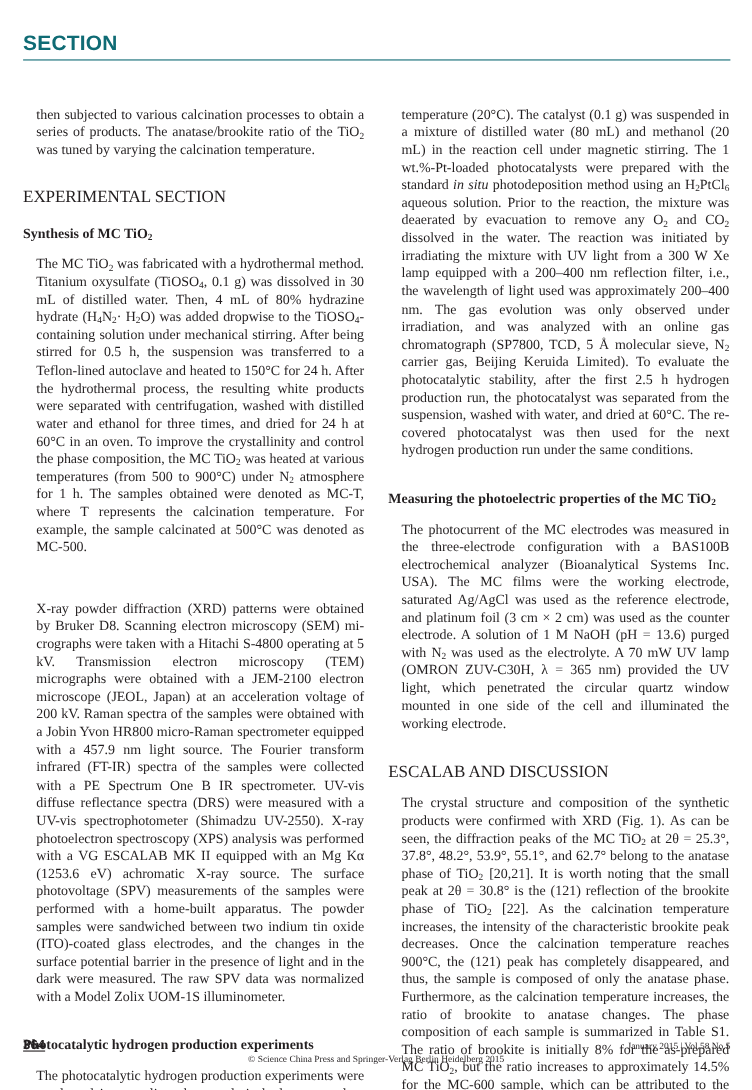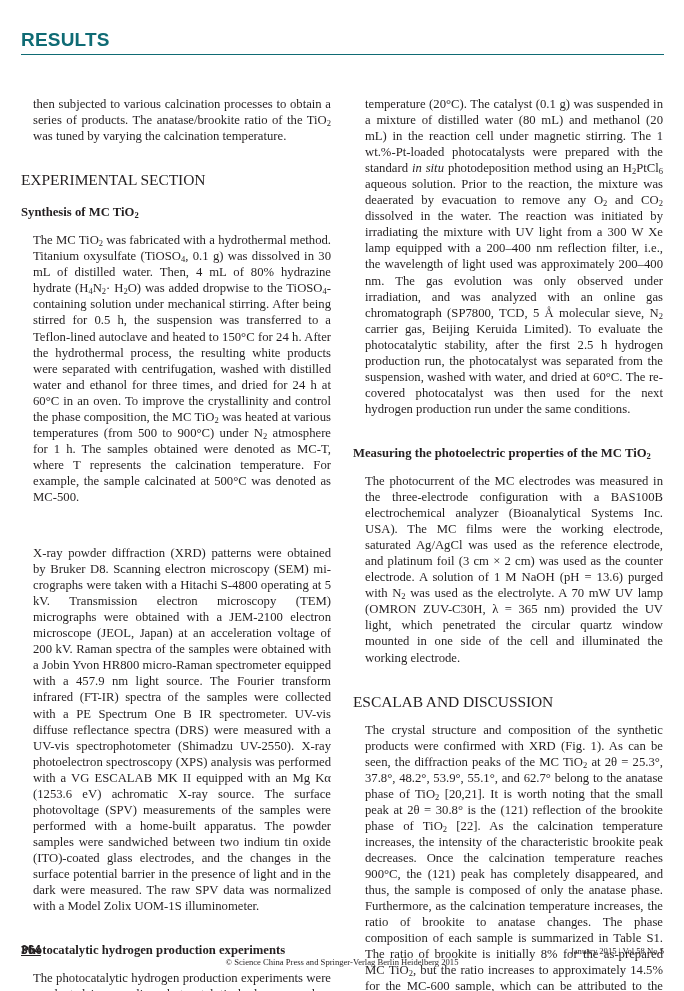--- a/index.html
+++ b/index.html
@@ -24,7 +24,7 @@
 <body>
 
 <div class="header">
-  <span class="left">RESULTS</span>
+  <span class="left">SECTION</span>
 </div>
 
 <div class="col left">

